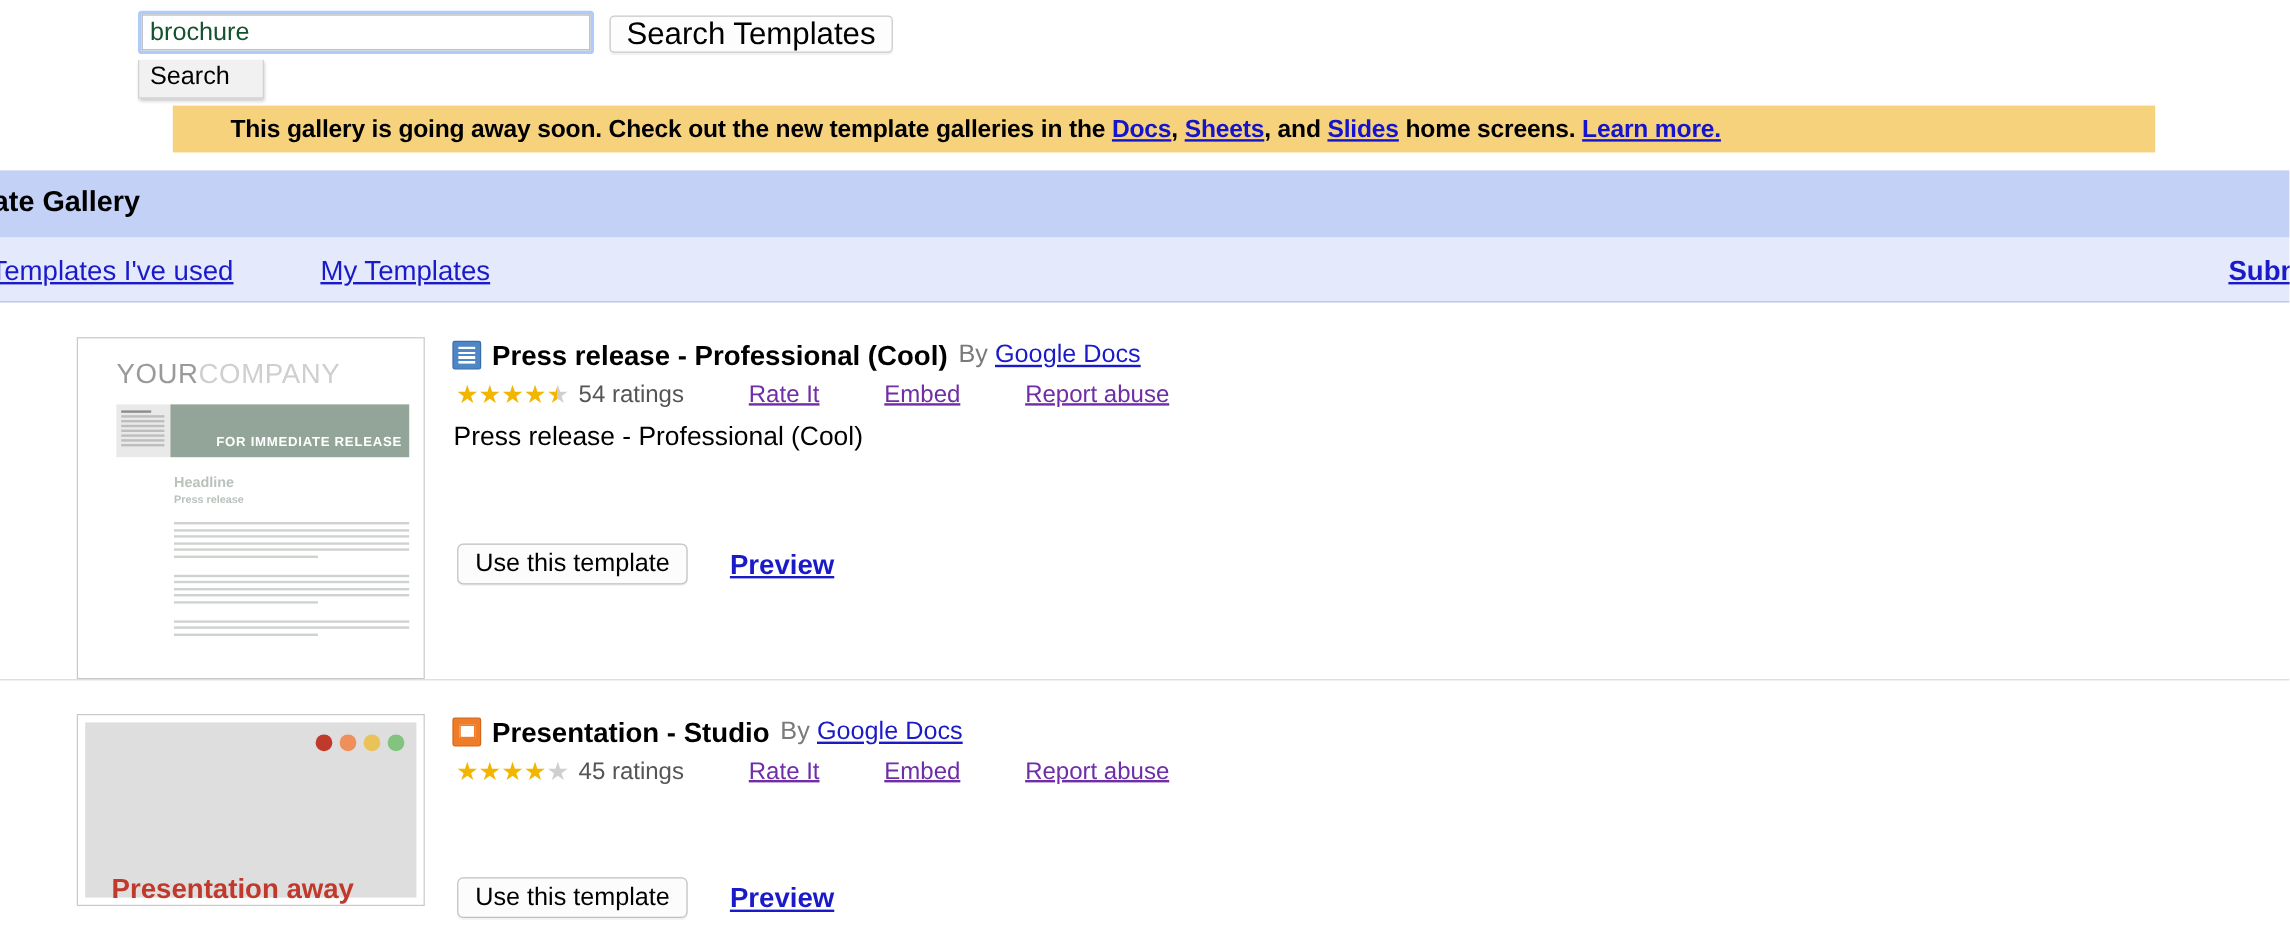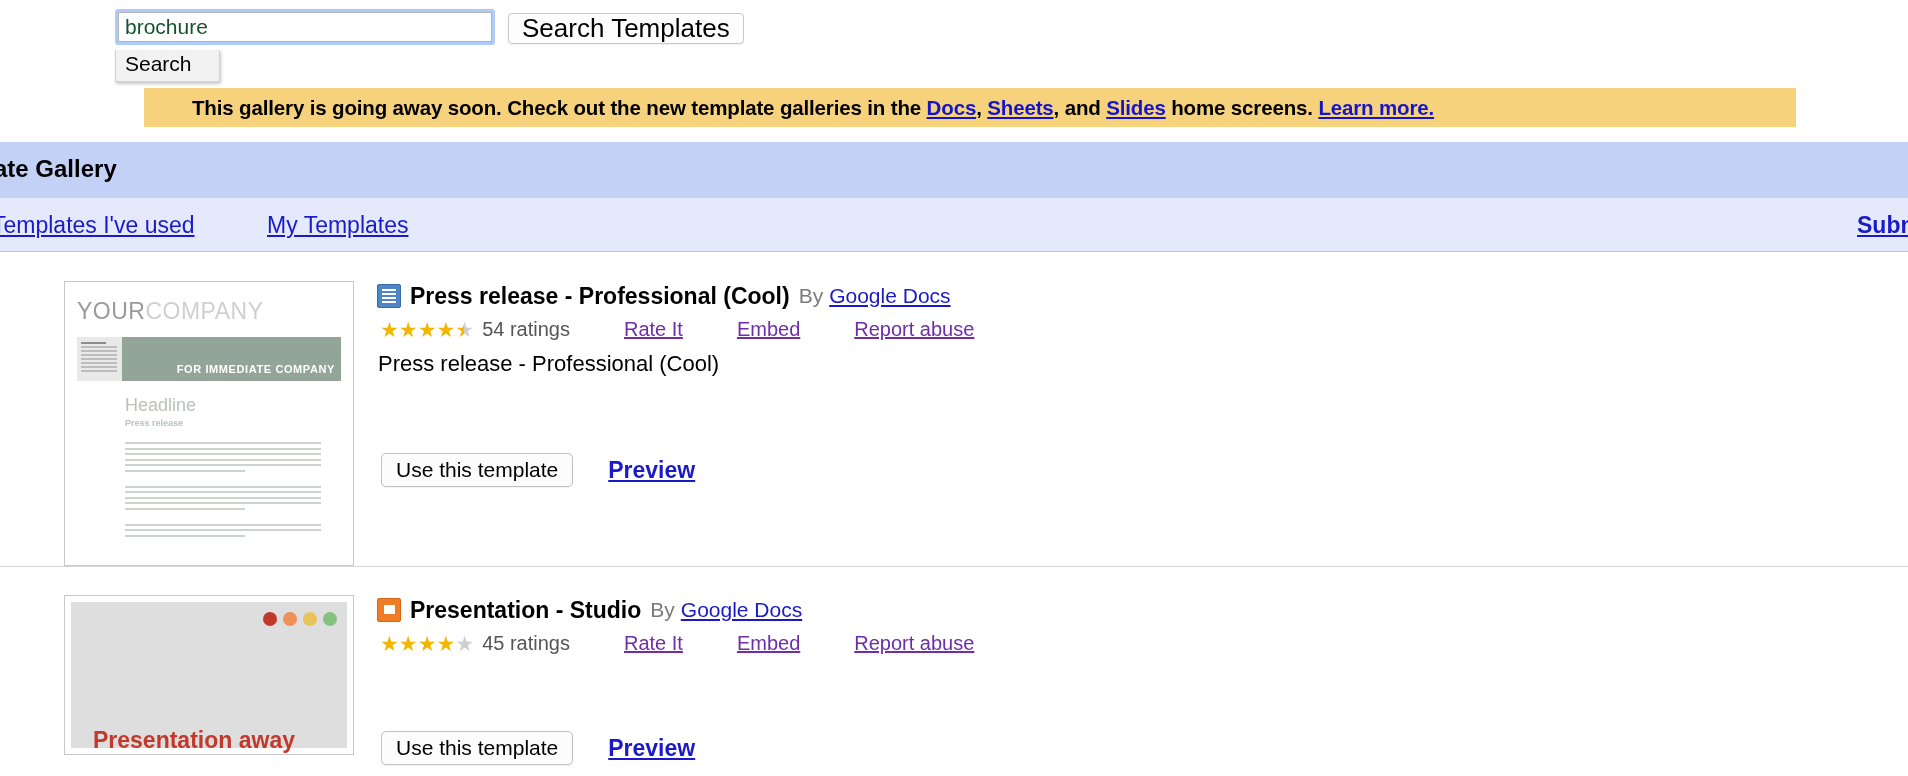--- a/index.html
+++ b/index.html
@@ -181,7 +181,7 @@
   .thumb.short { height: 160px; }
 
   
-  .pr-inner { position: absolute; inset: 10px 12px; }
+  .pr-inner { position: absolute; inset: 10px 12px; margin-left: 20px; }
   .pr-company {
     font-size: 23px;
     letter-spacing: 0.5px;

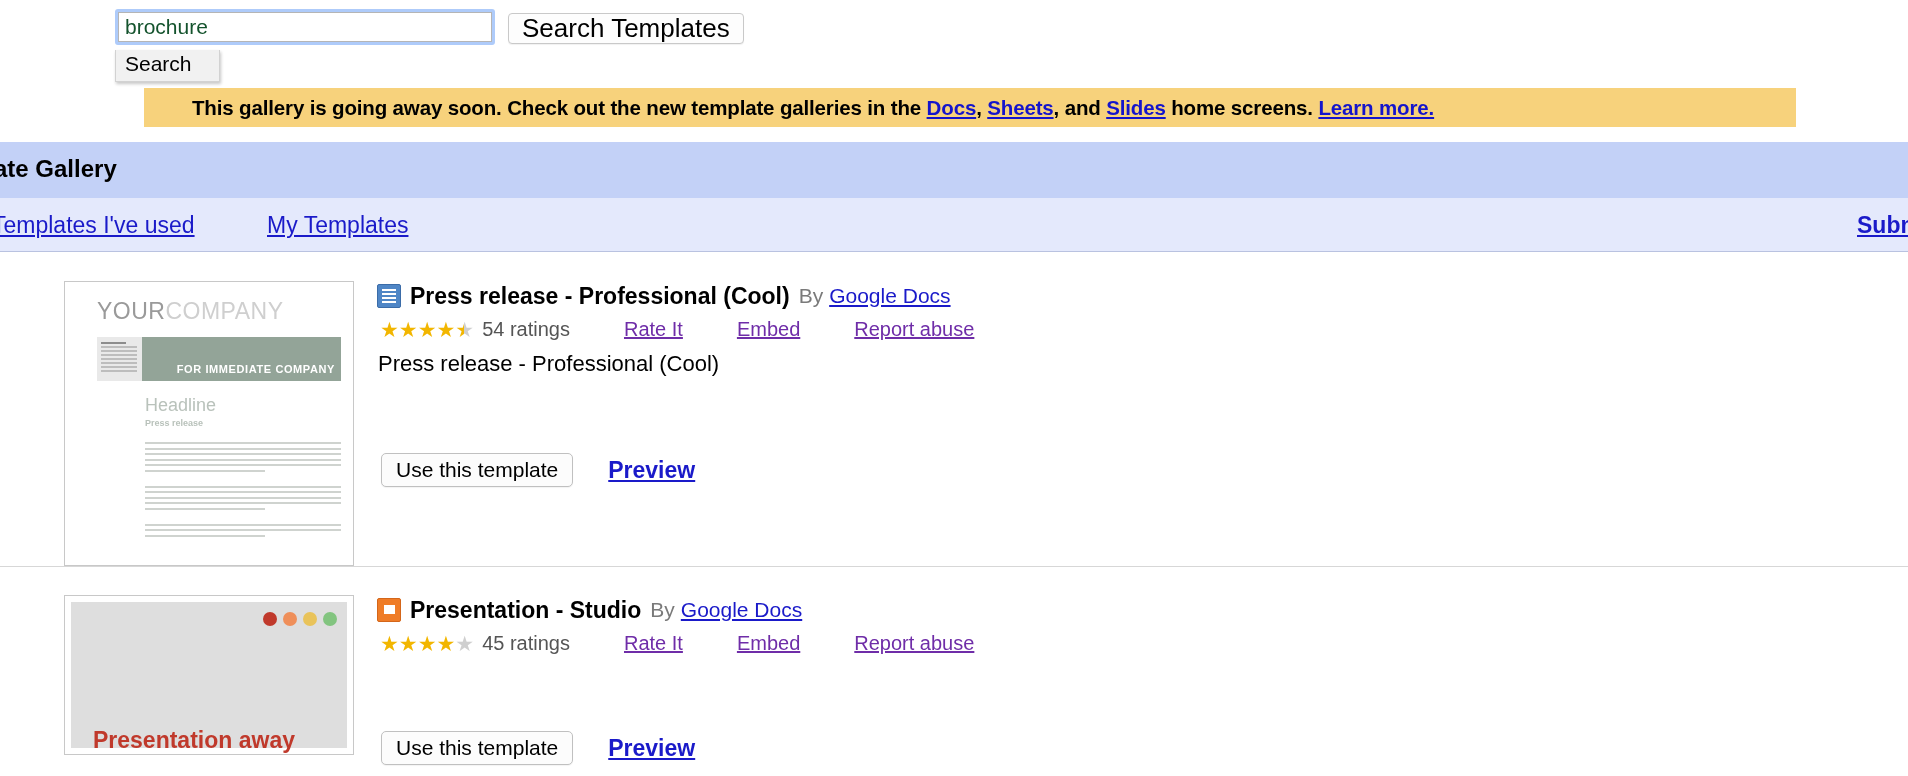--- a/index.html
+++ b/index.html
@@ -412,7 +412,7 @@
                 <div class="ln"></div>
             </div>
             <div class="pr-band-right">
-              <span>FOR IMMEDIATE COMPANY</span>
+              <span>FOR IMMEDIATE RELEASE</span>
             </div>
           </div>
           <div class="pr-headline">Headline</div>

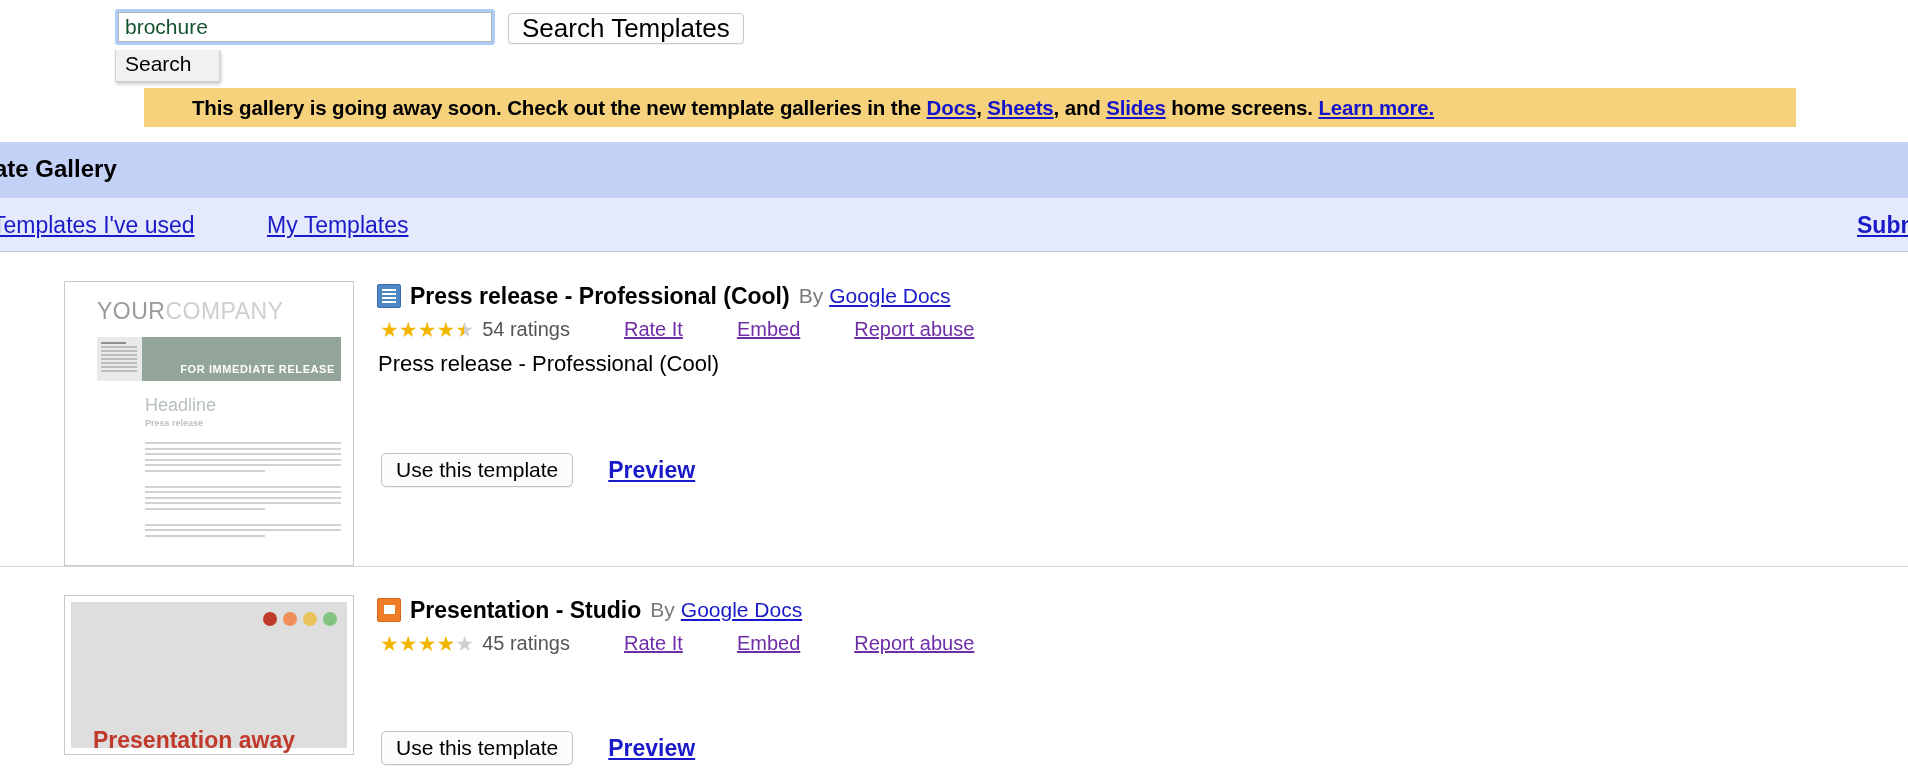--- a/index.html
+++ b/index.html
@@ -215,9 +215,9 @@
   }
   .pr-headline {
     margin: 14px 0 0 48px;
-    font-size: 18px;
+    font-size: 12px;
     color: #b9c2bb;
-    font-weight: normal;
+    font-weight: bold;
   }
   .pr-sub {
     margin: 2px 0 0 48px;

